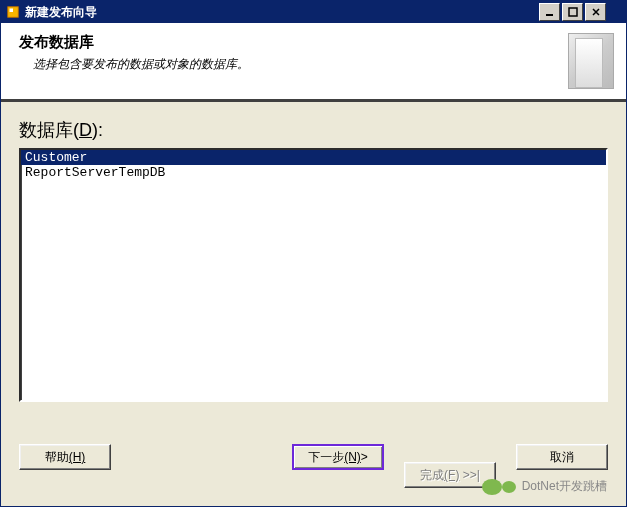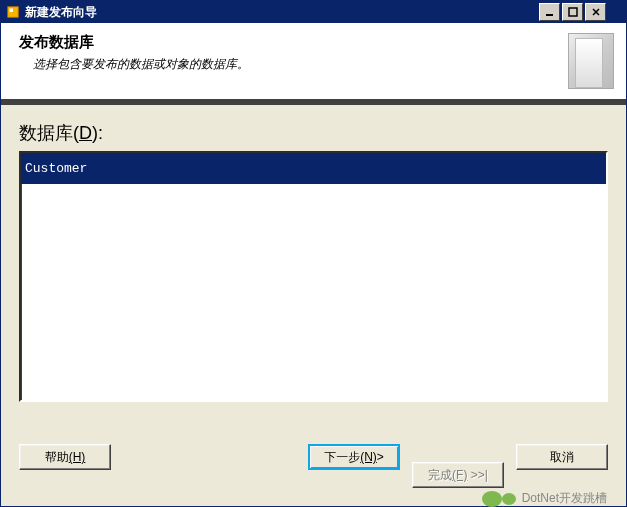--- a/index.html
+++ b/index.html
@@ -12,7 +12,7 @@
 .winbtns { display: flex; gap: 2px; }
 .winbtn { width: 21px; height: 18px; background: #d4d0c8; border: 1px solid #fff; border-right-color: #404040; border-bottom-color: #404040; display: flex; align-items: center; justify-content: center; cursor: default; }
 .winbtn svg { width: 10px; height: 10px; }
-.header { background: #fff; border-bottom: 6px solid #404040; display: flex; padding: 10px 12px 10px 18px; }
+.header { background: #fff; border-bottom: 3px solid #404040; display: flex; padding: 10px 12px 10px 18px; }
 .header-text { flex: 1; }
 .header-title { font-size: 15px; font-weight: bold; margin-bottom: 4px; }
 .header-sub { font-size: 12px; margin-left: 14px; color: #000; font-style: italic; }

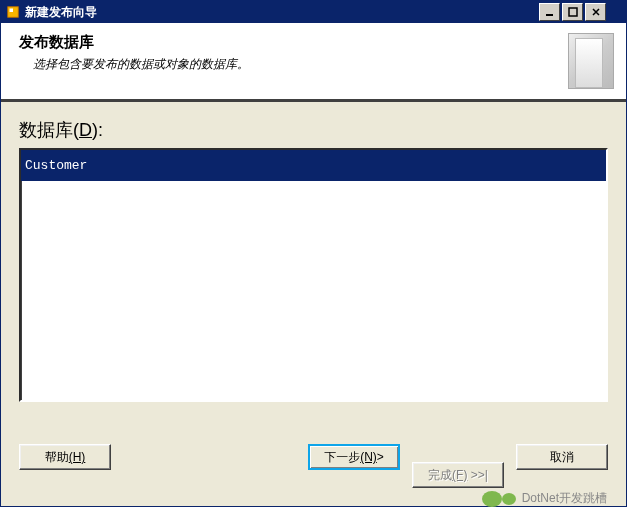--- a/index.html
+++ b/index.html
@@ -22,7 +22,7 @@
 .label-row { margin-bottom: 6px; font-size: 18px; }
 .label-row .ak { text-decoration: underline; }
 .listbox { flex: 1; background: #fff; border: 2px inset #fff; border-top-color: #808080; border-left-color: #808080; border-right-color: #fff; border-bottom-color: #fff; box-shadow: inset 1px 1px 0 #404040; overflow: auto; font-family: "Courier New", monospace; font-size: 13px; line-height: 15px; }
-.listitem { padding: 8px 4px; cursor: default; white-space: pre; }
+.listitem { padding: 0 4px; cursor: default; white-space: pre; }
 .listitem.selected { background: #0a246a; color: #fff; }
 .footer { padding: 14px 18px 18px 18px; display: flex; align-items: center; gap: 12px; }
 .footer .spacer { flex: 1; }

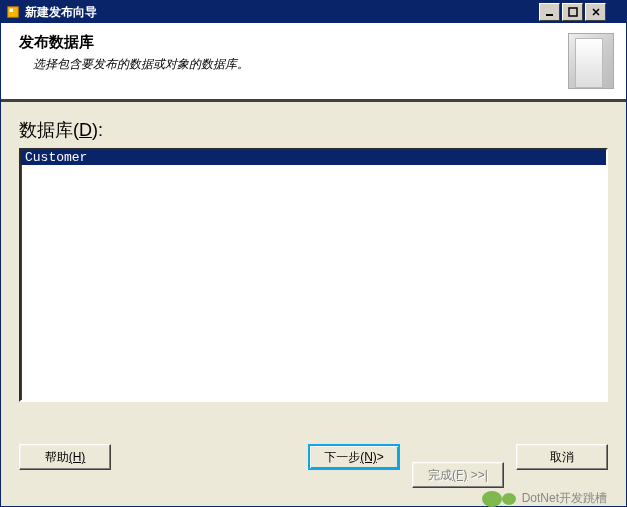--- a/index.html
+++ b/index.html
@@ -80,6 +80,7 @@
     </div>
     <div class="listbox" id="db-list">
         <div class="listitem selected">Customer</div>
+        <div class="listitem">ReportServerTempDB</div>
       </div>
   </div>
 

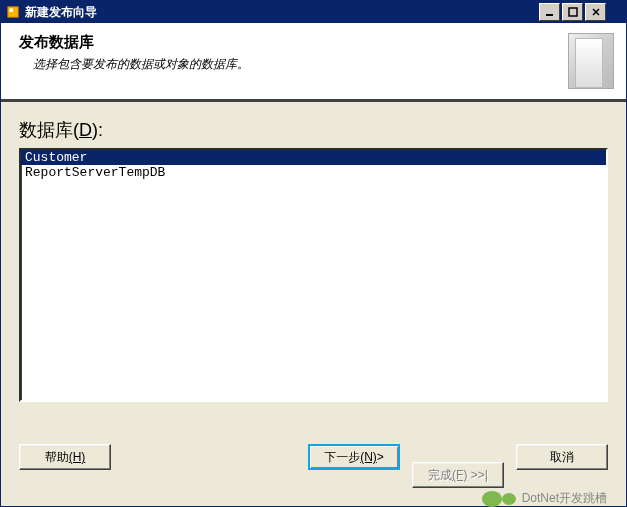--- a/index.html
+++ b/index.html
@@ -24,7 +24,7 @@
 .listbox { flex: 1; background: #fff; border: 2px inset #fff; border-top-color: #808080; border-left-color: #808080; border-right-color: #fff; border-bottom-color: #fff; box-shadow: inset 1px 1px 0 #404040; overflow: auto; font-family: "Courier New", monospace; font-size: 13px; line-height: 15px; }
 .listitem { padding: 0 4px; cursor: default; white-space: pre; }
 .listitem.selected { background: #0a246a; color: #fff; }
-.footer { padding: 14px 18px 18px 18px; display: flex; align-items: center; gap: 12px; }
+.footer { padding: 14px 18px 18px 18px; display: flex; align-items: center; gap: 20px; }
 .footer .spacer { flex: 1; }
 .btn { min-width: 92px; height: 26px; background: #ece9d8; border: 1px solid #404040; border-top-color: #fff; border-left-color: #fff; box-shadow: inset -1px -1px 0 #808080, inset 1px 1px 0 #f0f0f0; font-size: 12px; display: inline-flex; align-items: center; justify-content: center; cursor: default; padding: 0 10px; position: relative; }
 .btn.default { border: 2px solid #0ea5e9; box-shadow: inset 1px 1px 0 #fff, inset -1px -1px 0 #808080; }

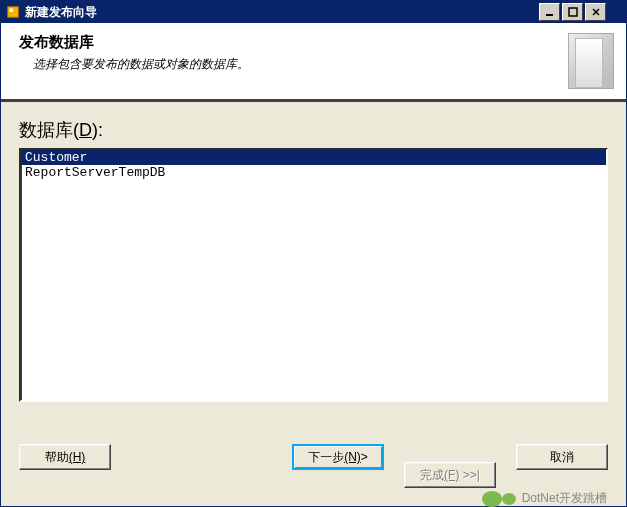--- a/index.html
+++ b/index.html
@@ -27,7 +27,7 @@
 .footer { padding: 14px 18px 18px 18px; display: flex; align-items: center; gap: 20px; }
 .footer .spacer { flex: 1; }
 .btn { min-width: 92px; height: 26px; background: #ece9d8; border: 1px solid #404040; border-top-color: #fff; border-left-color: #fff; box-shadow: inset -1px -1px 0 #808080, inset 1px 1px 0 #f0f0f0; font-size: 12px; display: inline-flex; align-items: center; justify-content: center; cursor: default; padding: 0 10px; position: relative; }
-.btn.default { border: 2px solid #0ea5e9; box-shadow: inset 1px 1px 0 #fff, inset -1px -1px 0 #808080; }
+.btn.default { border: 2px solid #6d28d9; box-shadow: inset 1px 1px 0 #fff, inset -1px -1px 0 #808080; }
 .btn.disabled { color: #808080; text-shadow: 1px 1px 0 #fff; margin-top: 36px; }
 .btn .ak { text-decoration: underline; }
 .watermark { position: absolute; right: 20px; bottom: 0; font-size: 12px; color: #888; display: flex; align-items: center; gap: 6px; pointer-events: none; }

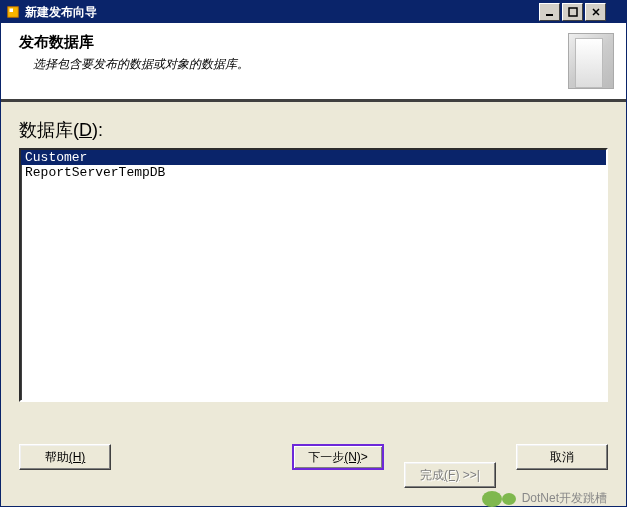--- a/index.html
+++ b/index.html
@@ -30,7 +30,7 @@
 .btn.default { border: 2px solid #6d28d9; box-shadow: inset 1px 1px 0 #fff, inset -1px -1px 0 #808080; }
 .btn.disabled { color: #808080; text-shadow: 1px 1px 0 #fff; margin-top: 36px; }
 .btn .ak { text-decoration: underline; }
-.watermark { position: absolute; right: 20px; bottom: 0; font-size: 12px; color: #888; display: flex; align-items: center; gap: 6px; pointer-events: none; }
+.watermark { position: absolute; right: 20px; bottom: 12px; font-size: 12px; color: #888; display: flex; align-items: center; gap: 6px; pointer-events: none; }
 .watermark .bubble { width: 20px; height: 16px; border-radius: 50%; background: #7fb84e; display: inline-block; position: relative; }
 .watermark .bubble.sm { width: 14px; height: 12px; margin-left: -6px; }
 </style>

